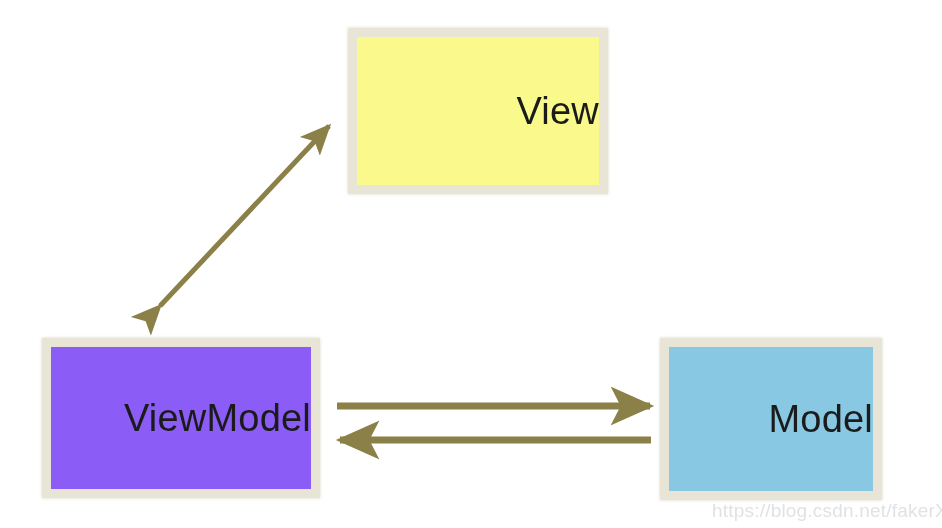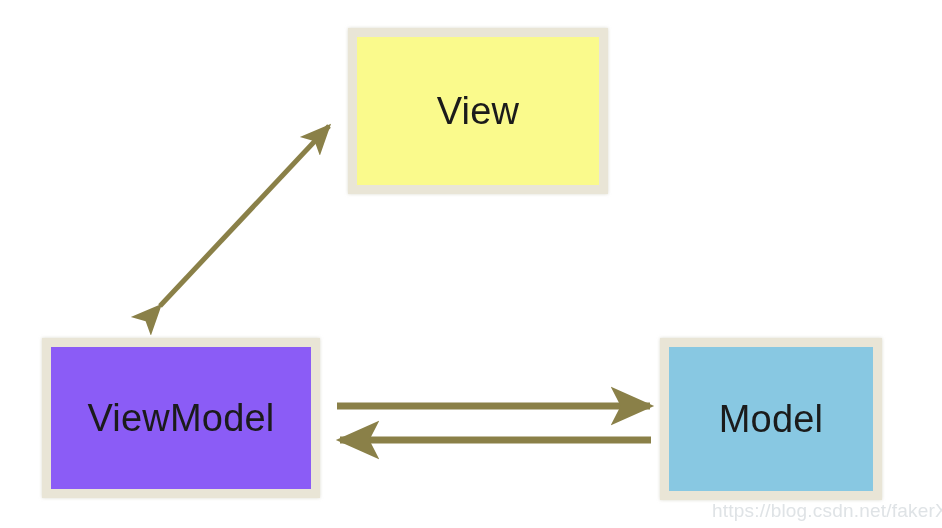--- a/index.html
+++ b/index.html
@@ -22,7 +22,7 @@
     box-sizing: border-box;
     display: flex;
     align-items: center;
-    justify-content: center;
+    justify-content: flex-end;
     border-style: solid;
     border-width: 9px;
     border-color: #e9e5d6;

